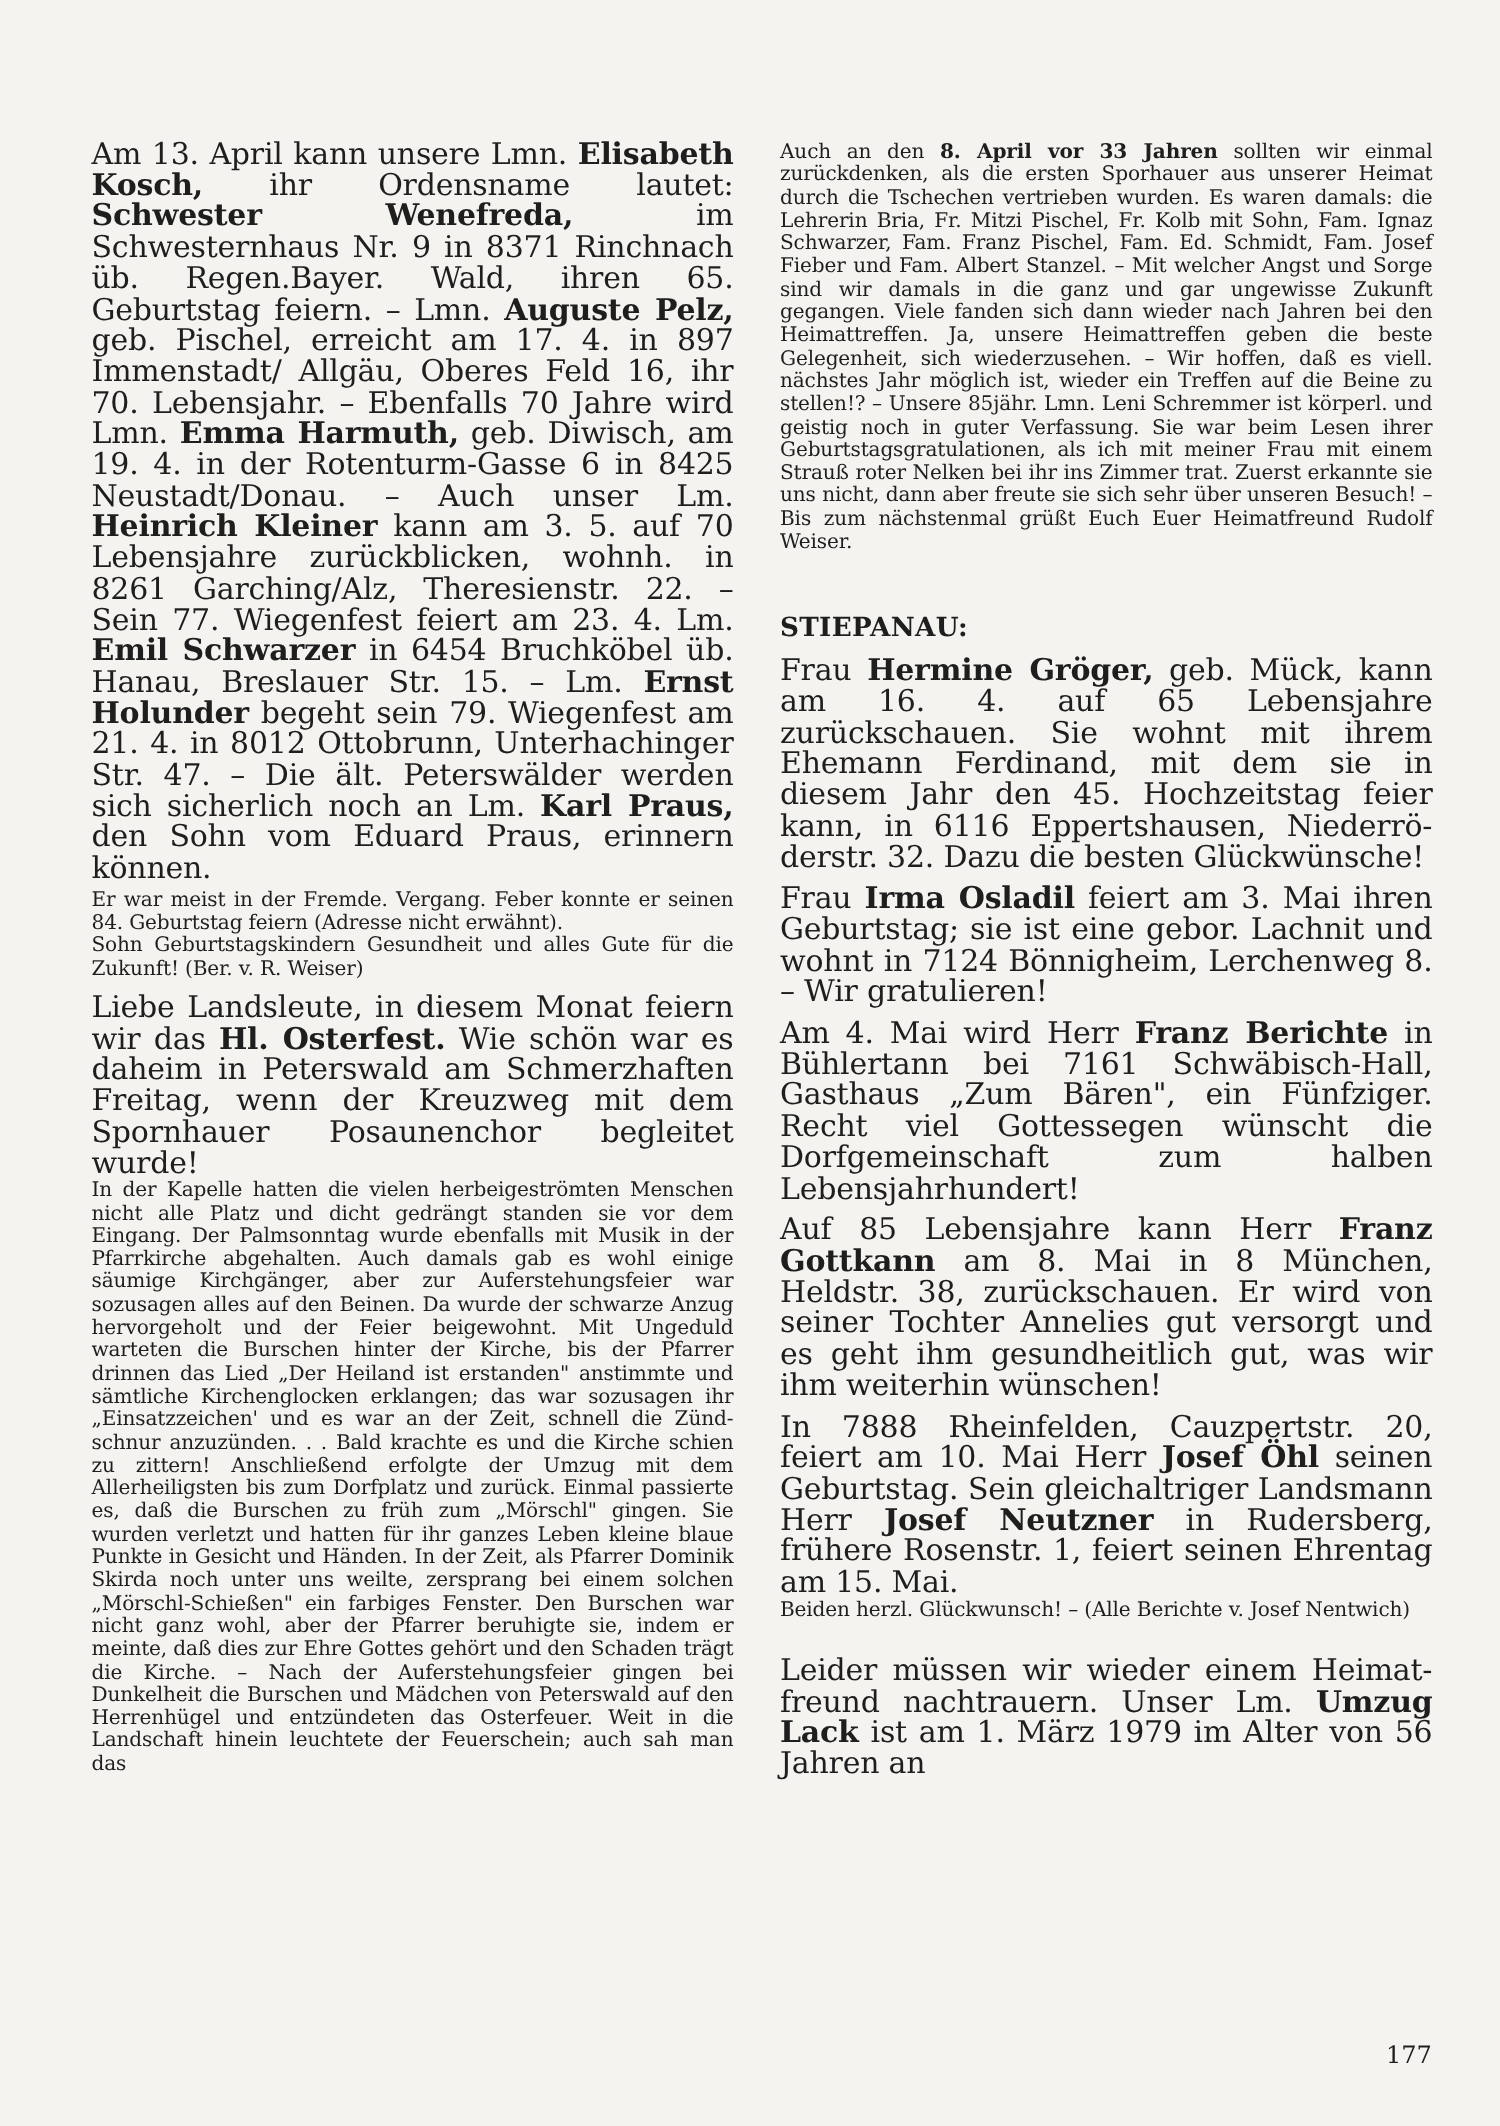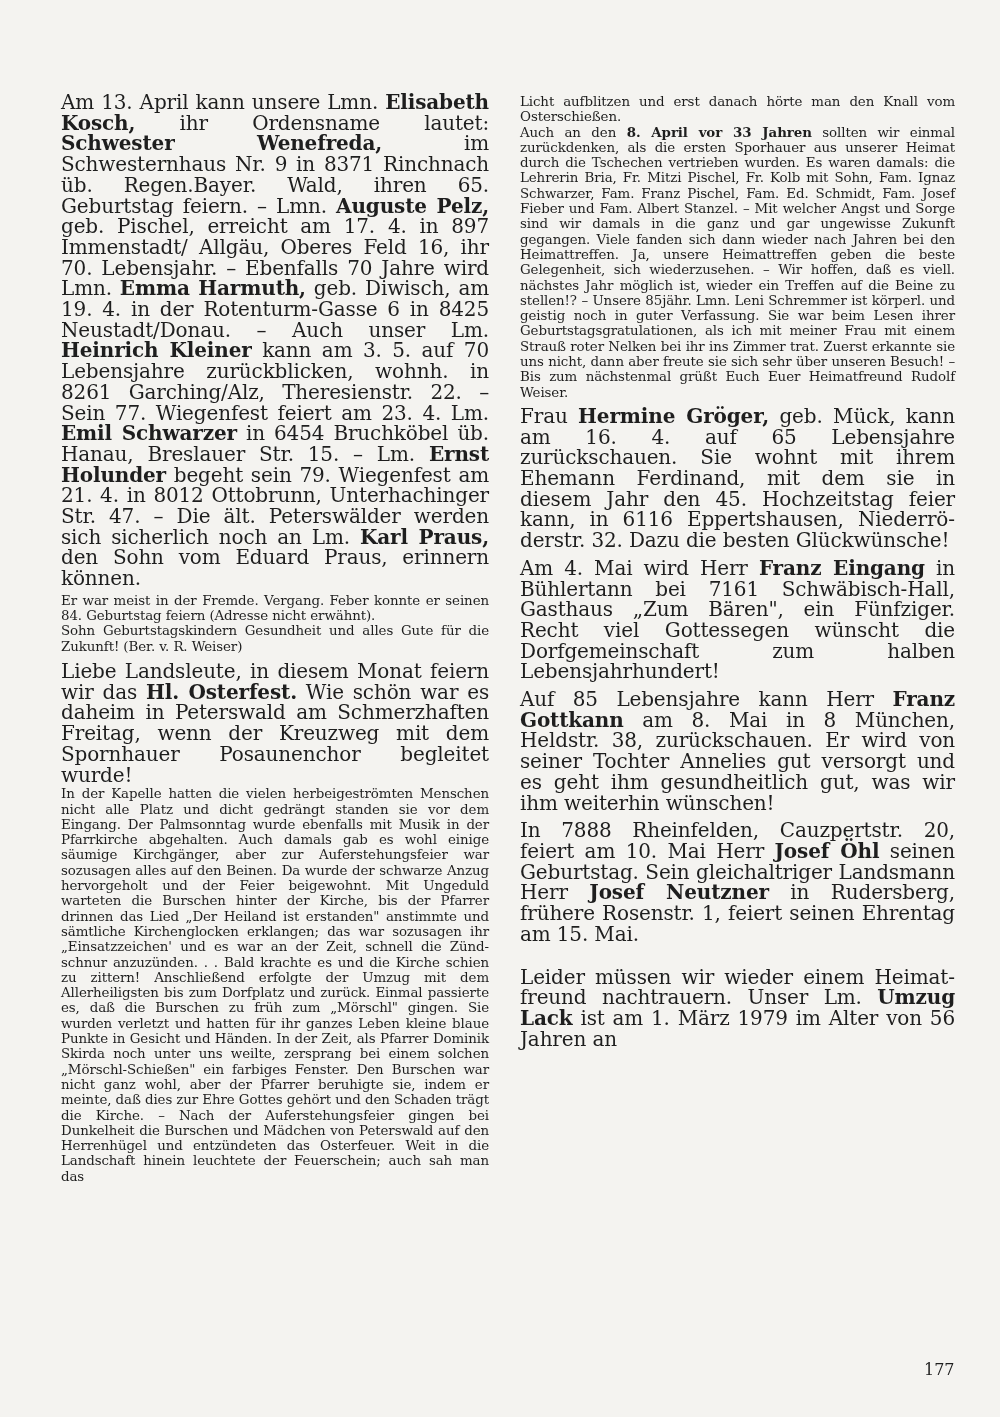--- a/index.html
+++ b/index.html
@@ -33,7 +33,6 @@
 </div>
 
 <div class="col col-right">
-  <p class="sm">Licht aufblitzen und erst danach hörte man den Knall vom Osterschießen.</p>
   <p class="sm"><span>Auch an den </span><b>8. April vor 33 Jahren</b><span> sollten wir einmal zurückdenken, als die ersten Sporhauer aus unserer Heimat durch die Tschechen vertrieben wurden. Es waren damals: die Lehrerin Bria, Fr. Mitzi Pischel, Fr. Kolb mit Sohn, Fam. Ignaz Schwarzer, Fam. Franz Pischel, Fam. Ed. Schmidt, Fam. Josef Fieber und Fam. Albert Stanzel. – Mit welcher Angst und Sorge sind wir damals in die ganz und gar ungewisse Zukunft gegangen. Viele fanden sich dann wieder nach Jahren bei den Heimattreffen. Ja, unsere Heimattreffen geben die beste Gelegenheit, sich wiederzusehen. – Wir hof­fen, daß es viell. nächstes Jahr möglich ist, wieder ein Treffen auf die Beine zu stellen!? – Unsere 85jähr. Lmn. Leni Schremmer ist körperl. und geistig noch in guter Verfassung. Sie war beim Lesen ihrer Geburtstagsgratulationen, als ich mit meiner Frau mit einem Strauß roter Nelken bei ihr ins Zimmer trat. Zuerst erkannte sie uns nicht, dann aber freute sie sich sehr über unseren Besuch! – Bis zum nächstenmal grüßt Euch Euer Heimatfreund Rudolf Weiser.</span></p>
   <p class="lg" style="margin-top:6px"><span>Frau </span><b>Hermine Gröger,</b><span> geb. Mück, kann am 16. 4. auf 65 Lebensjahre zurückschauen. Sie wohnt mit ihrem Ehemann Ferdinand, mit dem sie in diesem Jahr den 45. Hochzeitstag feier kann, in 6116 Eppertshausen, Niederrö­derstr. 32. Dazu die besten Glückwünsche!</span></p>
   <p class="lg"><span>Am 4. Mai wird Herr </span><b>Franz Eingang</b><span> in Bühlertann bei 7161 Schwäbisch-Hall, Gast­haus „Zum Bären", ein Fünfziger. Recht viel Gottessegen wünscht die Dorfgemeinschaft zum halben Lebensjahrhundert!</span></p>

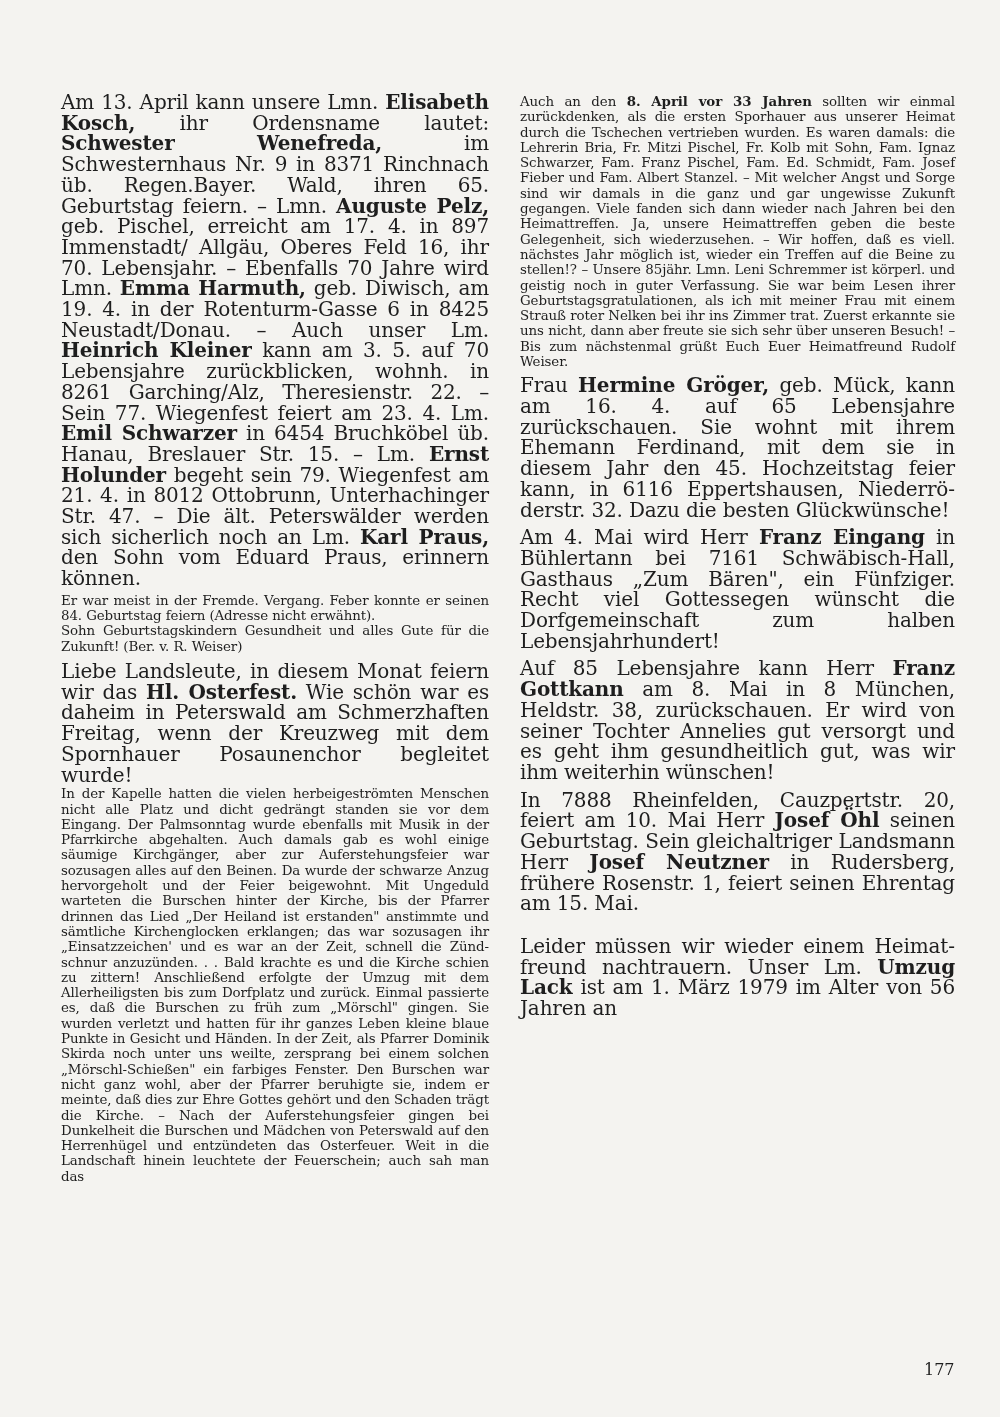--- a/index.html
+++ b/index.html
@@ -34,6 +34,7 @@
 
 <div class="col col-right">
   <p class="sm"><span>Auch an den </span><b>8. April vor 33 Jahren</b><span> sollten wir einmal zurückdenken, als die ersten Sporhauer aus unserer Heimat durch die Tschechen vertrieben wurden. Es waren damals: die Lehrerin Bria, Fr. Mitzi Pischel, Fr. Kolb mit Sohn, Fam. Ignaz Schwarzer, Fam. Franz Pischel, Fam. Ed. Schmidt, Fam. Josef Fieber und Fam. Albert Stanzel. – Mit welcher Angst und Sorge sind wir damals in die ganz und gar ungewisse Zukunft gegangen. Viele fanden sich dann wieder nach Jahren bei den Heimattreffen. Ja, unsere Heimattreffen geben die beste Gelegenheit, sich wiederzusehen. – Wir hof­fen, daß es viell. nächstes Jahr möglich ist, wieder ein Treffen auf die Beine zu stellen!? – Unsere 85jähr. Lmn. Leni Schremmer ist körperl. und geistig noch in guter Verfassung. Sie war beim Lesen ihrer Geburtstagsgratulationen, als ich mit meiner Frau mit einem Strauß roter Nelken bei ihr ins Zimmer trat. Zuerst erkannte sie uns nicht, dann aber freute sie sich sehr über unseren Besuch! – Bis zum nächstenmal grüßt Euch Euer Heimatfreund Rudolf Weiser.</span></p>
+  <h2 class="heading" style="margin-top:39px">STIEPANAU:</h2>
   <p class="lg" style="margin-top:6px"><span>Frau </span><b>Hermine Gröger,</b><span> geb. Mück, kann am 16. 4. auf 65 Lebensjahre zurückschauen. Sie wohnt mit ihrem Ehemann Ferdinand, mit dem sie in diesem Jahr den 45. Hochzeitstag feier kann, in 6116 Eppertshausen, Niederrö­derstr. 32. Dazu die besten Glückwünsche!</span></p>
   <p class="lg"><span>Am 4. Mai wird Herr </span><b>Franz Eingang</b><span> in Bühlertann bei 7161 Schwäbisch-Hall, Gast­haus „Zum Bären", ein Fünfziger. Recht viel Gottessegen wünscht die Dorfgemeinschaft zum halben Lebensjahrhundert!</span></p>
   <p class="lg"><span>Auf 85 Lebensjahre kann Herr </span><b>Franz Gott­kann</b><span> am 8. Mai in 8 München, Heldstr. 38, zurückschauen. Er wird von seiner Tochter Annelies gut versorgt und es geht ihm ge­sundheitlich gut, was wir ihm weiterhin wün­schen!</span></p>

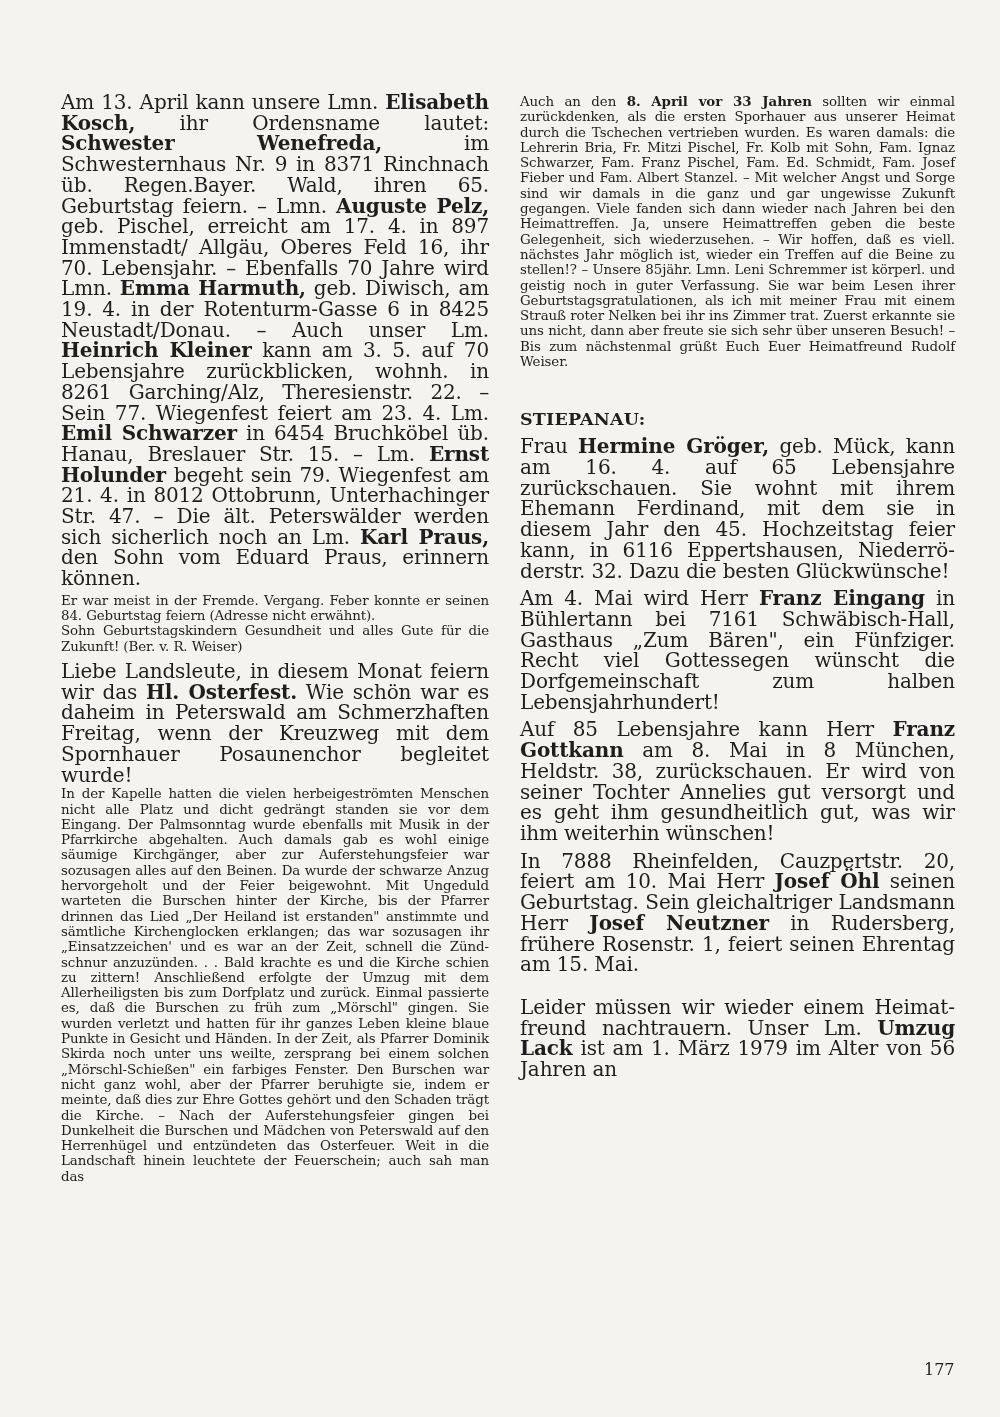--- a/index.html
+++ b/index.html
@@ -36,6 +36,7 @@
   <p class="sm"><span>Auch an den </span><b>8. April vor 33 Jahren</b><span> sollten wir einmal zurückdenken, als die ersten Sporhauer aus unserer Heimat durch die Tschechen vertrieben wurden. Es waren damals: die Lehrerin Bria, Fr. Mitzi Pischel, Fr. Kolb mit Sohn, Fam. Ignaz Schwarzer, Fam. Franz Pischel, Fam. Ed. Schmidt, Fam. Josef Fieber und Fam. Albert Stanzel. – Mit welcher Angst und Sorge sind wir damals in die ganz und gar ungewisse Zukunft gegangen. Viele fanden sich dann wieder nach Jahren bei den Heimattreffen. Ja, unsere Heimattreffen geben die beste Gelegenheit, sich wiederzusehen. – Wir hof­fen, daß es viell. nächstes Jahr möglich ist, wieder ein Treffen auf die Beine zu stellen!? – Unsere 85jähr. Lmn. Leni Schremmer ist körperl. und geistig noch in guter Verfassung. Sie war beim Lesen ihrer Geburtstagsgratulationen, als ich mit meiner Frau mit einem Strauß roter Nelken bei ihr ins Zimmer trat. Zuerst erkannte sie uns nicht, dann aber freute sie sich sehr über unseren Besuch! – Bis zum nächstenmal grüßt Euch Euer Heimatfreund Rudolf Weiser.</span></p>
   <h2 class="heading" style="margin-top:39px">STIEPANAU:</h2>
   <p class="lg" style="margin-top:6px"><span>Frau </span><b>Hermine Gröger,</b><span> geb. Mück, kann am 16. 4. auf 65 Lebensjahre zurückschauen. Sie wohnt mit ihrem Ehemann Ferdinand, mit dem sie in diesem Jahr den 45. Hochzeitstag feier kann, in 6116 Eppertshausen, Niederrö­derstr. 32. Dazu die besten Glückwünsche!</span></p>
+  <p class="lg"><span>Frau </span><b>Irma Osladil</b><span> feiert am 3. Mai ihren Geburtstag; sie ist eine gebor. Lachnit und wohnt in 7124 Bönnigheim, Lerchenweg 8. – Wir gratulieren!</span></p>
   <p class="lg"><span>Am 4. Mai wird Herr </span><b>Franz Eingang</b><span> in Bühlertann bei 7161 Schwäbisch-Hall, Gast­haus „Zum Bären", ein Fünfziger. Recht viel Gottessegen wünscht die Dorfgemeinschaft zum halben Lebensjahrhundert!</span></p>
   <p class="lg"><span>Auf 85 Lebensjahre kann Herr </span><b>Franz Gott­kann</b><span> am 8. Mai in 8 München, Heldstr. 38, zurückschauen. Er wird von seiner Tochter Annelies gut versorgt und es geht ihm ge­sundheitlich gut, was wir ihm weiterhin wün­schen!</span></p>
   <p class="lg"><span>In 7888 Rheinfelden, Cauzpertstr. 20, feiert am 10. Mai Herr </span><b>Josef Öhl</b><span> seinen Geburtstag. Sein gleichaltriger Landsmann Herr </span><b>Josef Neutzner</b><span> in Rudersberg, frühere Rosenstr. 1, feiert seinen Ehrentag am 15. Mai.</span></p>

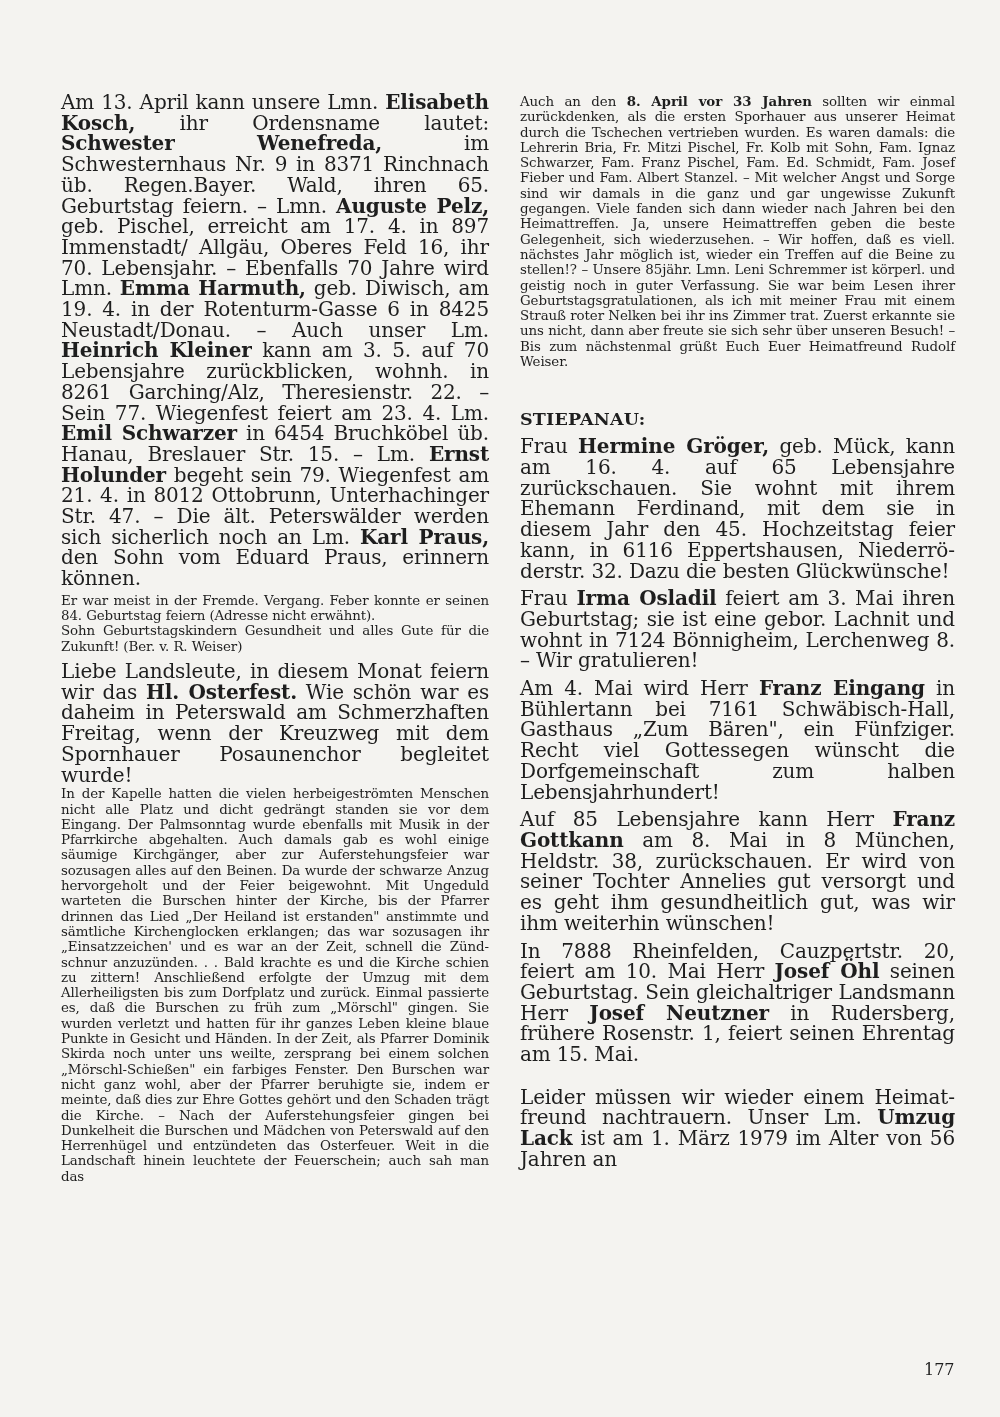--- a/index.html
+++ b/index.html
@@ -37,7 +37,7 @@
   <h2 class="heading" style="margin-top:39px">STIEPANAU:</h2>
   <p class="lg" style="margin-top:6px"><span>Frau </span><b>Hermine Gröger,</b><span> geb. Mück, kann am 16. 4. auf 65 Lebensjahre zurückschauen. Sie wohnt mit ihrem Ehemann Ferdinand, mit dem sie in diesem Jahr den 45. Hochzeitstag feier kann, in 6116 Eppertshausen, Niederrö­derstr. 32. Dazu die besten Glückwünsche!</span></p>
   <p class="lg"><span>Frau </span><b>Irma Osladil</b><span> feiert am 3. Mai ihren Geburtstag; sie ist eine gebor. Lachnit und wohnt in 7124 Bönnigheim, Lerchenweg 8. – Wir gratulieren!</span></p>
-  <p class="lg"><span>Am 4. Mai wird Herr </span><b>Franz Eingang</b><span> in Bühlertann bei 7161 Schwäbisch-Hall, Gast­haus „Zum Bären", ein Fünfziger. Recht viel Gottessegen wünscht die Dorfgemeinschaft zum halben Lebensjahrhundert!</span></p>
+  <p class="lg"><span>Am 4. Mai wird Herr </span><b>Franz Berichte</b><span> in Bühlertann bei 7161 Schwäbisch-Hall, Gast­haus „Zum Bären", ein Fünfziger. Recht viel Gottessegen wünscht die Dorfgemeinschaft zum halben Lebensjahrhundert!</span></p>
   <p class="lg"><span>Auf 85 Lebensjahre kann Herr </span><b>Franz Gott­kann</b><span> am 8. Mai in 8 München, Heldstr. 38, zurückschauen. Er wird von seiner Tochter Annelies gut versorgt und es geht ihm ge­sundheitlich gut, was wir ihm weiterhin wün­schen!</span></p>
   <p class="lg"><span>In 7888 Rheinfelden, Cauzpertstr. 20, feiert am 10. Mai Herr </span><b>Josef Öhl</b><span> seinen Geburtstag. Sein gleichaltriger Landsmann Herr </span><b>Josef Neutzner</b><span> in Rudersberg, frühere Rosenstr. 1, feiert seinen Ehrentag am 15. Mai.</span></p>
   <p class="lg" style="margin-top:22px"><span>Leider müssen wir wieder einem Heimat­freund nachtrauern. Unser Lm. </span><b>Umzug Lack</b><span> ist am 1. März 1979 im Alter von 56 Jahren an</span></p>

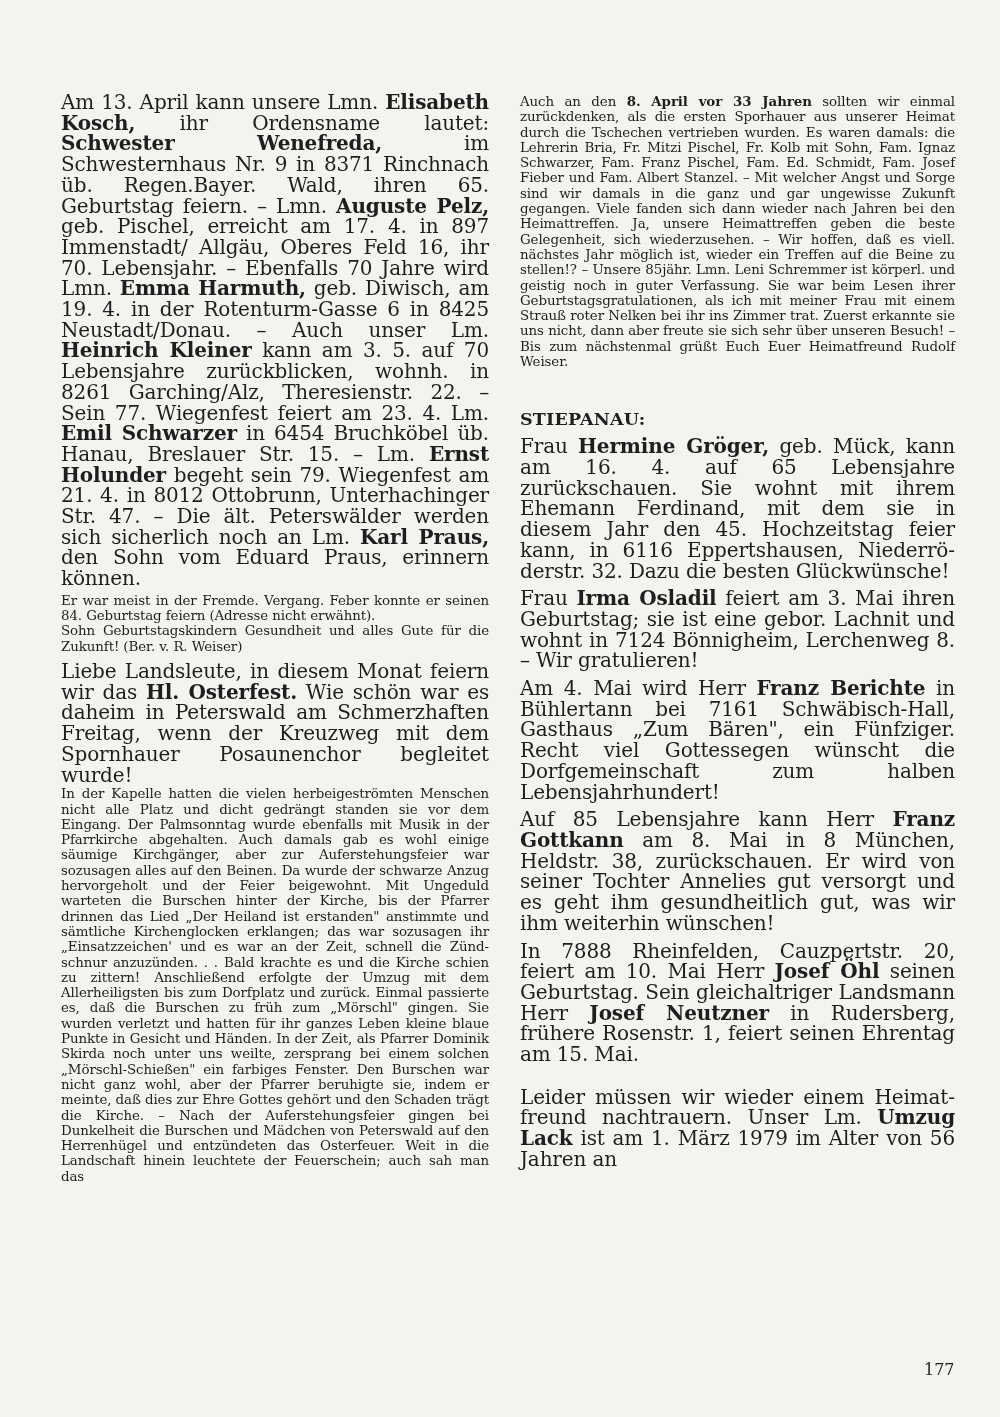--- a/index.html
+++ b/index.html
@@ -40,6 +40,7 @@
   <p class="lg"><span>Am 4. Mai wird Herr </span><b>Franz Berichte</b><span> in Bühlertann bei 7161 Schwäbisch-Hall, Gast­haus „Zum Bären", ein Fünfziger. Recht viel Gottessegen wünscht die Dorfgemeinschaft zum halben Lebensjahrhundert!</span></p>
   <p class="lg"><span>Auf 85 Lebensjahre kann Herr </span><b>Franz Gott­kann</b><span> am 8. Mai in 8 München, Heldstr. 38, zurückschauen. Er wird von seiner Tochter Annelies gut versorgt und es geht ihm ge­sundheitlich gut, was wir ihm weiterhin wün­schen!</span></p>
   <p class="lg"><span>In 7888 Rheinfelden, Cauzpertstr. 20, feiert am 10. Mai Herr </span><b>Josef Öhl</b><span> seinen Geburtstag. Sein gleichaltriger Landsmann Herr </span><b>Josef Neutzner</b><span> in Rudersberg, frühere Rosenstr. 1, feiert seinen Ehrentag am 15. Mai.</span></p>
+  <p class="sm" style="margin-top:1px">Beiden herzl. Glückwunsch! – (Alle Berichte v. Josef Nentwich)</p>
   <p class="lg" style="margin-top:22px"><span>Leider müssen wir wieder einem Heimat­freund nachtrauern. Unser Lm. </span><b>Umzug Lack</b><span> ist am 1. März 1979 im Alter von 56 Jahren an</span></p>
 </div>
 

